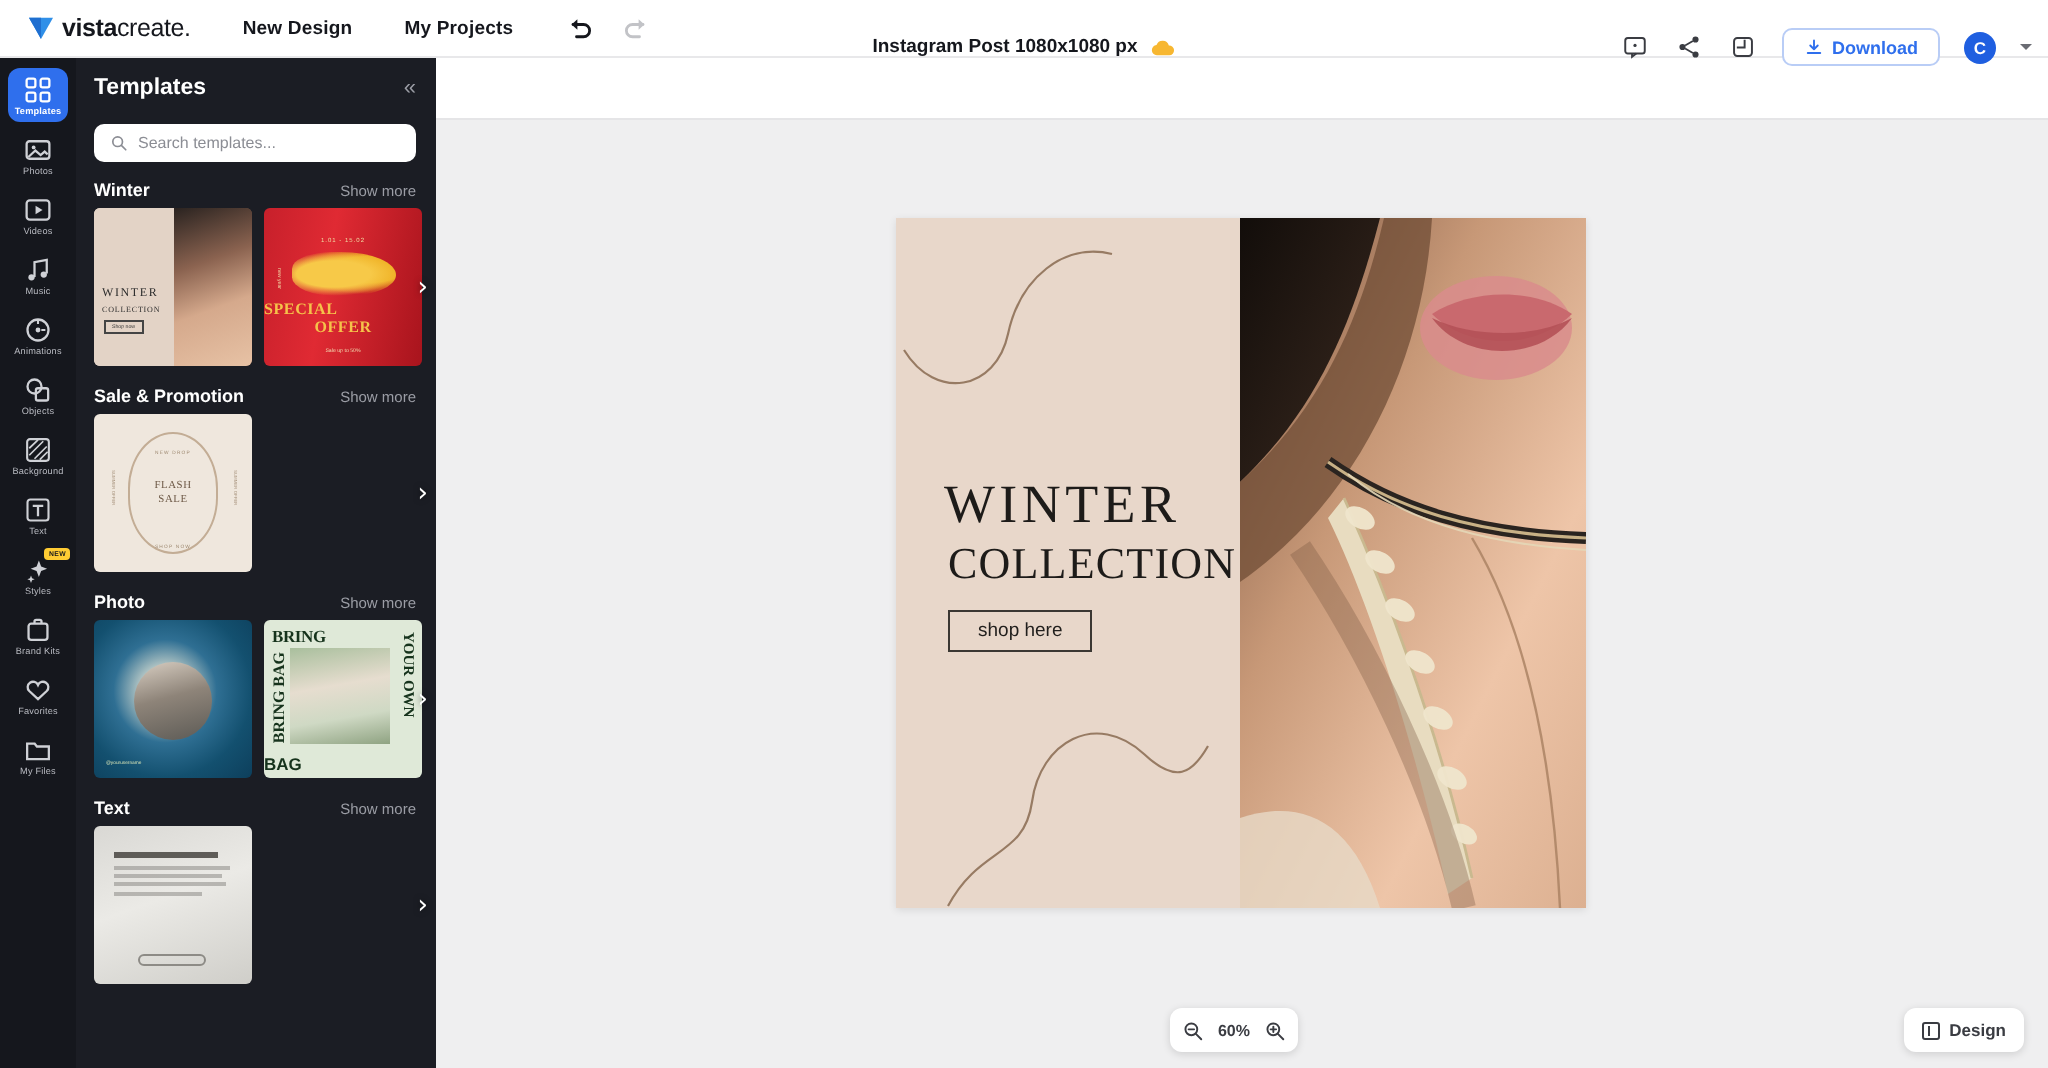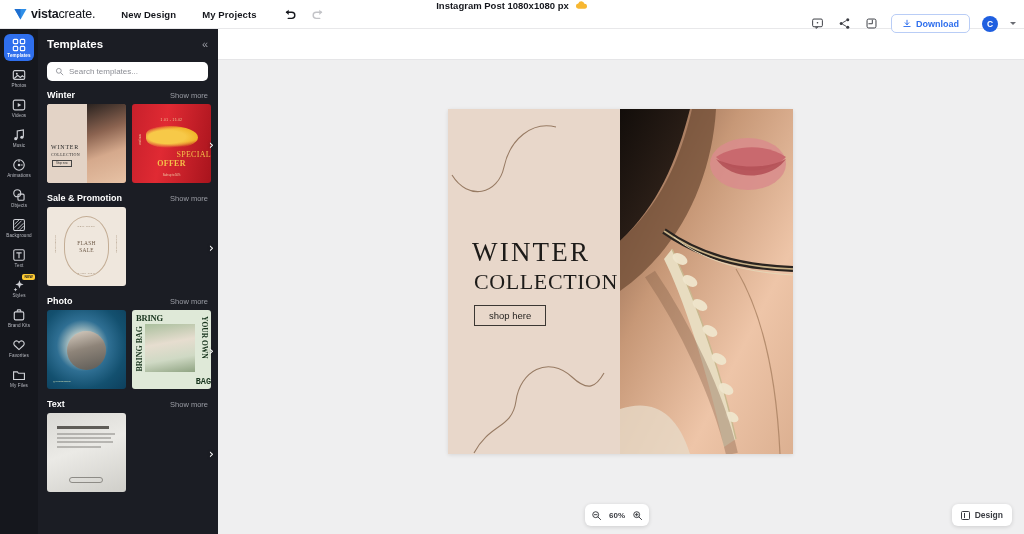--- a/index.html
+++ b/index.html
@@ -28,7 +28,7 @@
   .icon-btn { width: 15px; height: 15px; display: flex; align-items: center; justify-content: center; cursor: pointer; }
   .doc-title-wrap {
     position: absolute; left: 0; right: 0; top: 0; height: 29px;
-    display: flex; align-items: flex-start; justify-content: center; gap: 6px;
+    display: flex; align-items: flex-end; justify-content: center; gap: 6px;
     pointer-events: none;
   }
   .doc-title { font-size: 9.5px; font-weight: 700; color: #15171d; pointer-events: auto; cursor: pointer; }

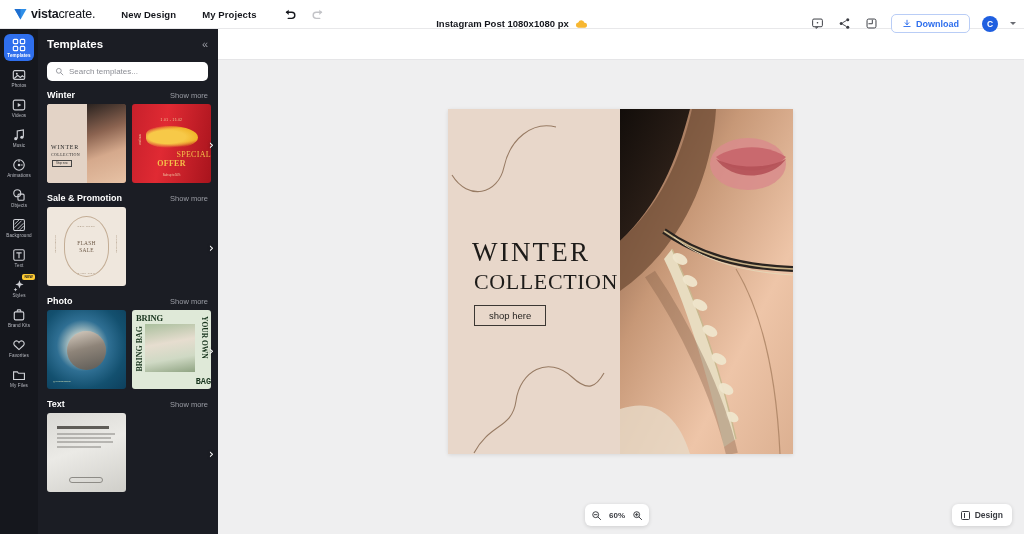--- a/index.html
+++ b/index.html
@@ -122,7 +122,7 @@
   .c-winter .wbtn { position:absolute; left:5px; top:56px; border:.5px solid #444; font-size:2.6px; color:#333; padding:1px 3px; }
 
   .c-special { background: linear-gradient(100deg,#c7202b 0%, #e02a33 40%, #a8141d 100%); }
-  .c-special .so1 { position:absolute; left:0; right:0; top:46px; text-align:right; font-family:"Liberation Serif",serif; font-weight:400; font-size:8px; color:#f5c24a; letter-spacing:.3px; }
+  .c-special .so1 { position:absolute; left:0; right:0; top:46px; text-align:left; font-family:"Liberation Serif",serif; font-weight:700; font-size:8px; color:#f5c24a; letter-spacing:.3px; }
   .c-special .so2 { position:absolute; left:0; right:0; top:55px; text-align:center; font-family:"Liberation Serif",serif; font-weight:700; font-size:8px; color:#f5c24a; letter-spacing:.3px; }
   .c-special .so-top { position:absolute; left:0; right:0; top:14px; text-align:center; font-size:3px; color:#f0d7a0; letter-spacing:.5px; }
   .c-special .so-bot { position:absolute; left:0; right:0; bottom:6px; text-align:center; font-size:2.6px; color:#f3d9b0; }

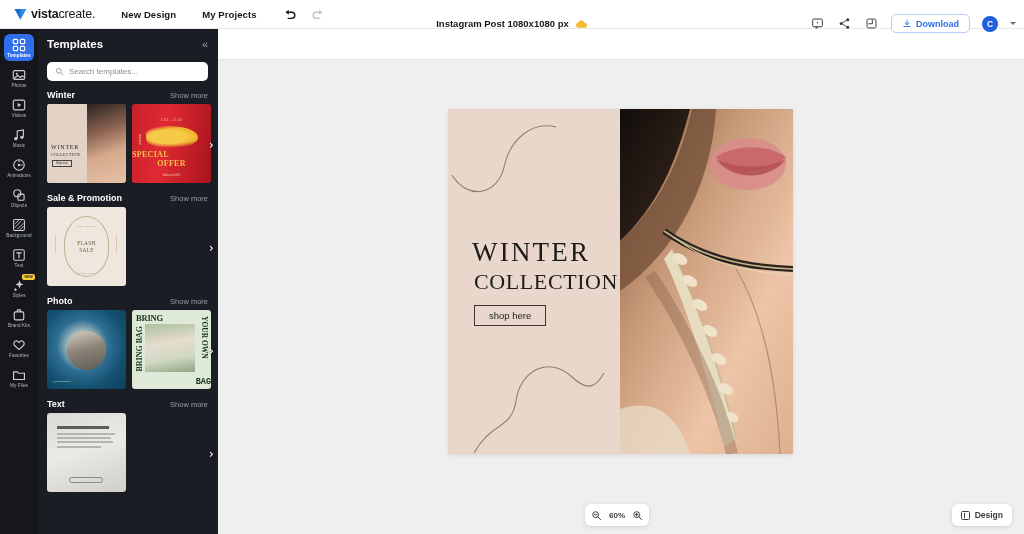--- a/index.html
+++ b/index.html
@@ -158,7 +158,7 @@
   .c-bag .bg-v2 { position:absolute; right:2px; top:6px; font-family:"Liberation Serif",serif; font-weight:700; font-size:7.5px; color:#16331c; writing-mode:vertical-rl; }
   .c-bag .photo { position:absolute; left:13px; top:14px; width:50px; height:48px;
       background: linear-gradient(170deg,#a9bf9d 0%, #e6ddcf 40%, #cfd9c4 70%, #8fa382 100%); }
-  .c-bag .bg-b { position:absolute; left:0; right:0; bottom:2px; text-align:right; font-family:Liberation Mono, monospace; font-weight:700; font-size:8.5px; color:#16331c; }
+  .c-bag .bg-b { position:absolute; left:0; right:0; bottom:2px; text-align:left; font-family:Liberation Sans, sans-serif; font-weight:700; font-size:8.5px; color:#16331c; }
 
   .c-love { background: linear-gradient(150deg,#ff5f8d 0%, #ff7ea5 45%, #ff96b5 100%); }
   .c-love .lv { position:absolute; left:2px; top:6px; font-size:21px; font-weight:700; color:#ffd9e2; font-family:"DejaVu Sans",sans-serif; letter-spacing:-1px; }

